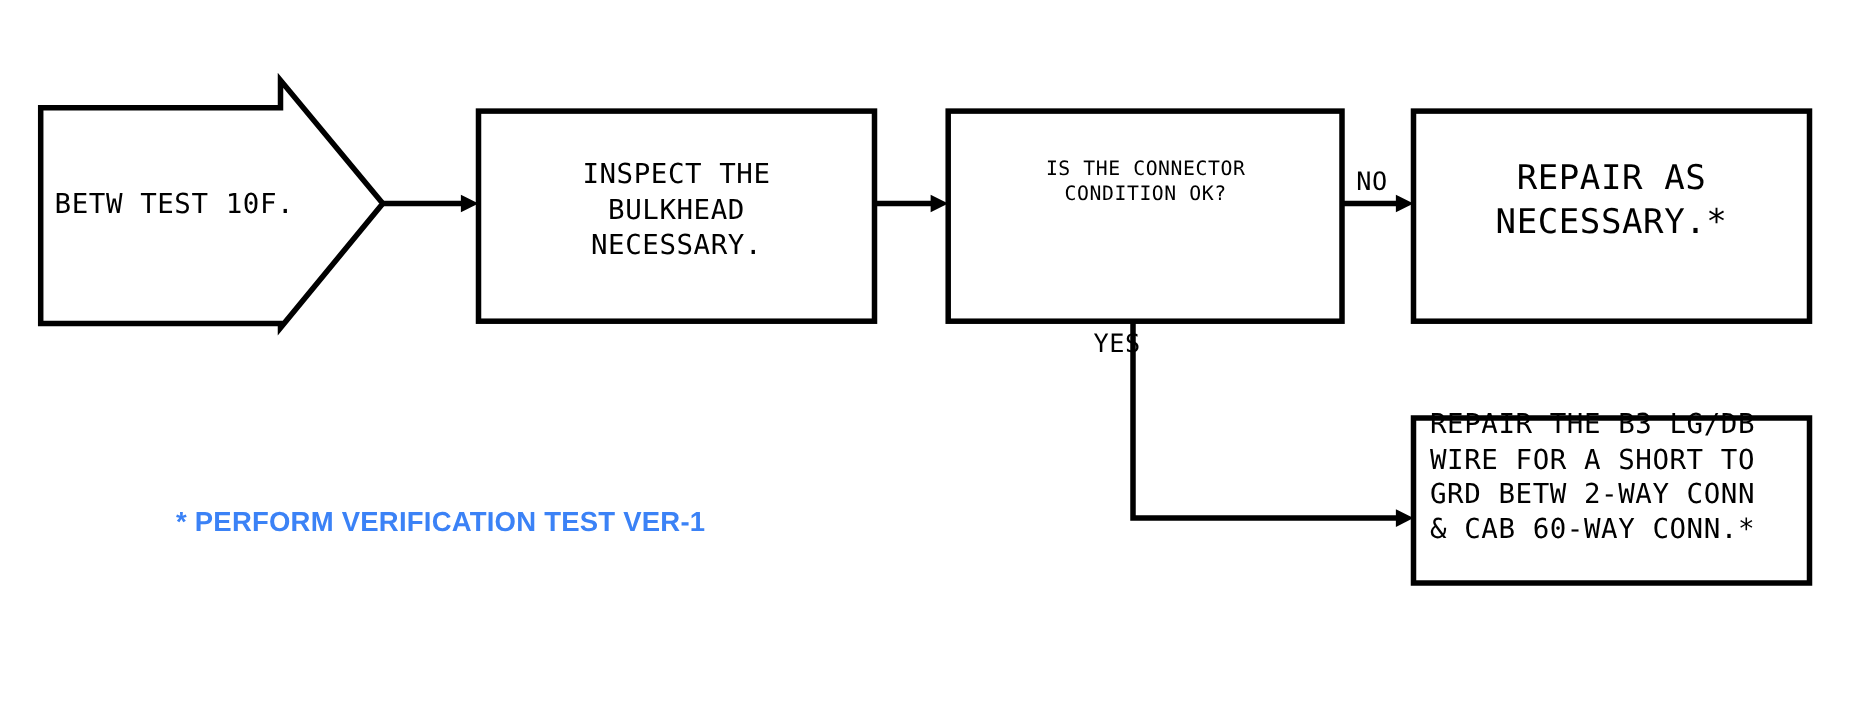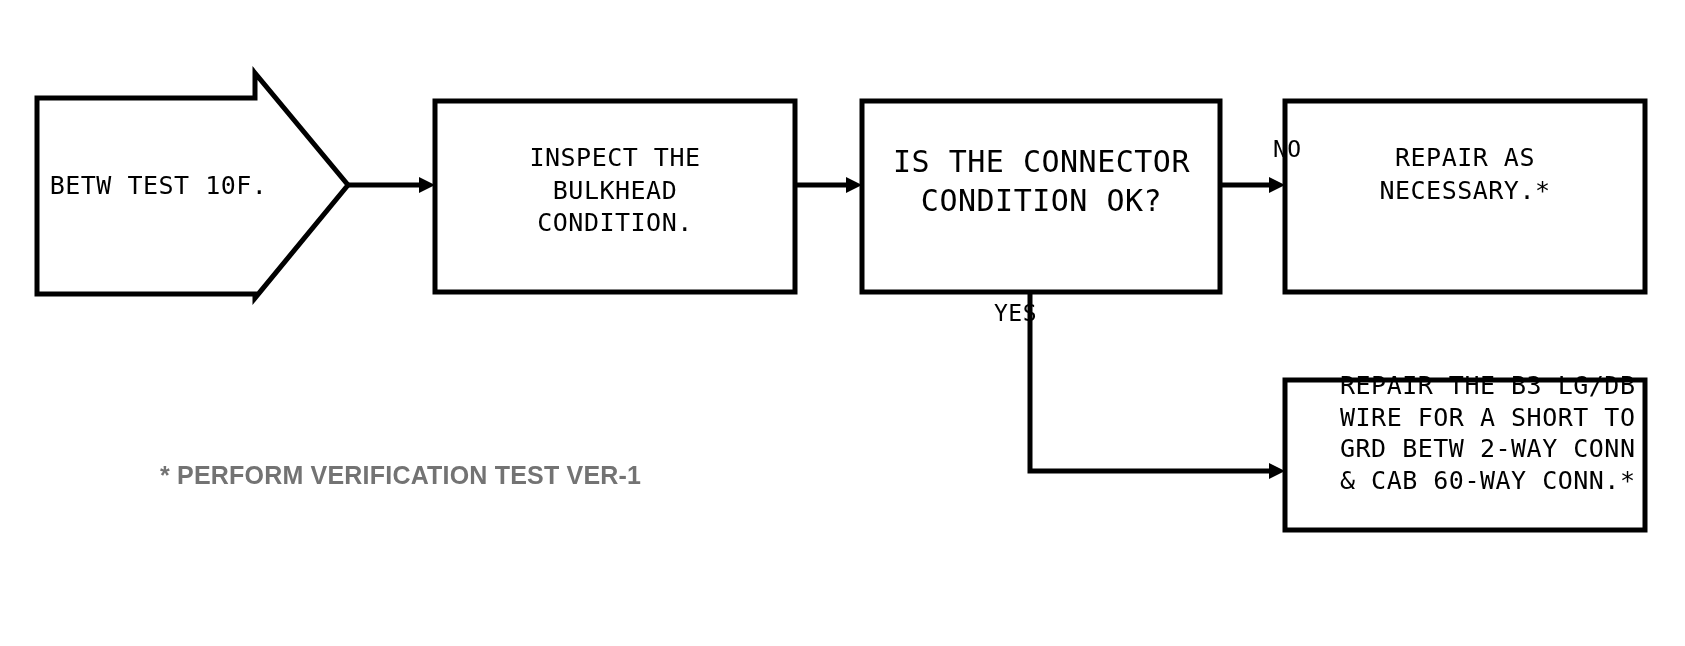--- a/index.html
+++ b/index.html
@@ -111,7 +111,7 @@
 
   <div class="box-text" id="t-inspect">INSPECT THE
 BULKHEAD
-CONDITION.</div>
+NECESSARY.</div>
 
   <div class="box-text" id="t-cond">IS THE CONNECTOR
 CONDITION OK?</div>

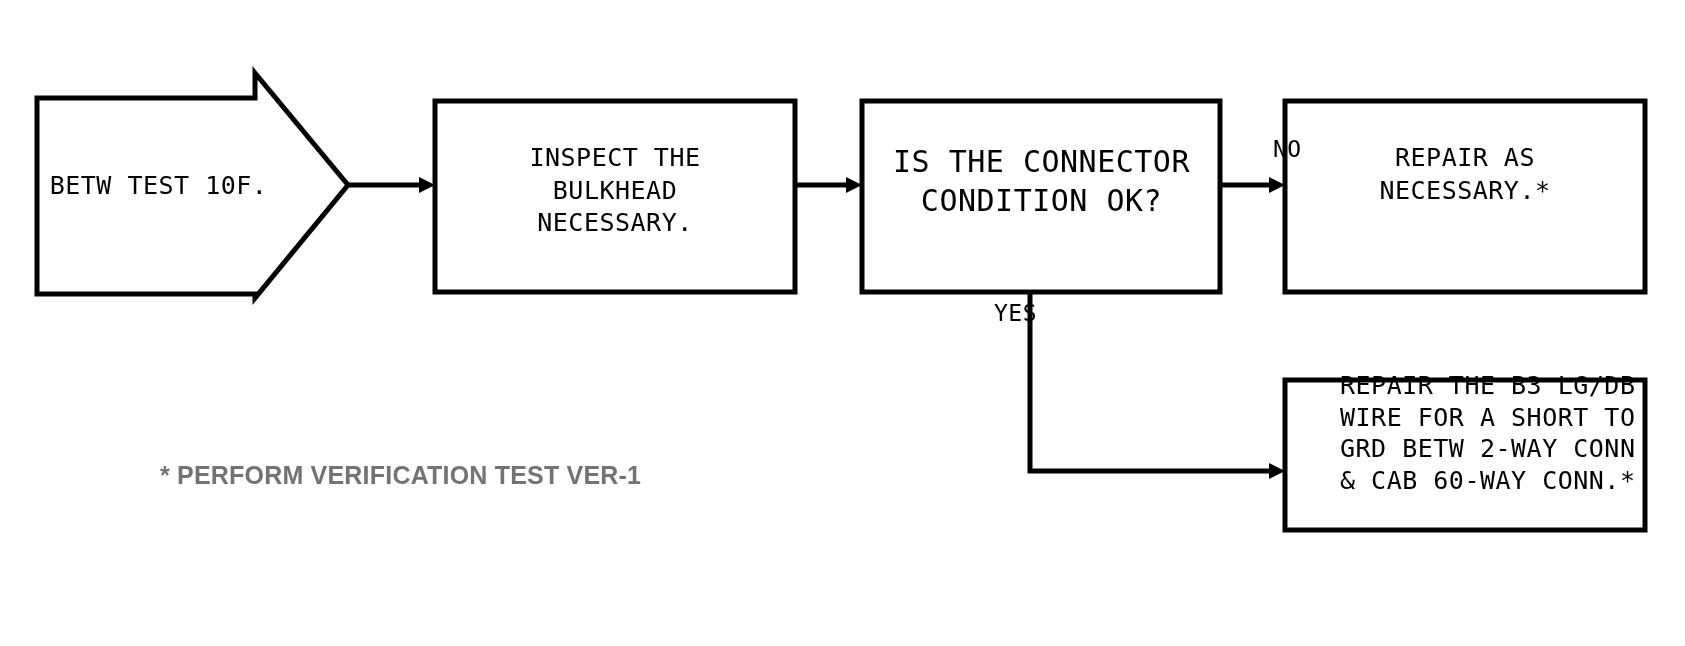--- a/index.html
+++ b/index.html
@@ -69,7 +69,7 @@
   }
   #t-start   { left: 37px;   top: 170px; width: 243px; font-size: 25px; }
   #t-inspect { left: 436px;  top: 142px; width: 358px; font-size: 25px; }
-  #t-cond    { left: 863px;  top: 142px; width: 357px; font-size: 30px; }
+  #t-cond    { left: 863px;  top: 142px; width: 357px; font-size: 18px; }
   #t-repair  { left: 1286px; top: 142px; width: 358px; font-size: 25px; }
   #t-wire    { left: 1340px; top: 370px; width: 340px; font-size: 25px; text-align: left; line-height: 1.26; }
   #lbl-no    { left: 1233px; top: 136px; margin-left: 40px; }

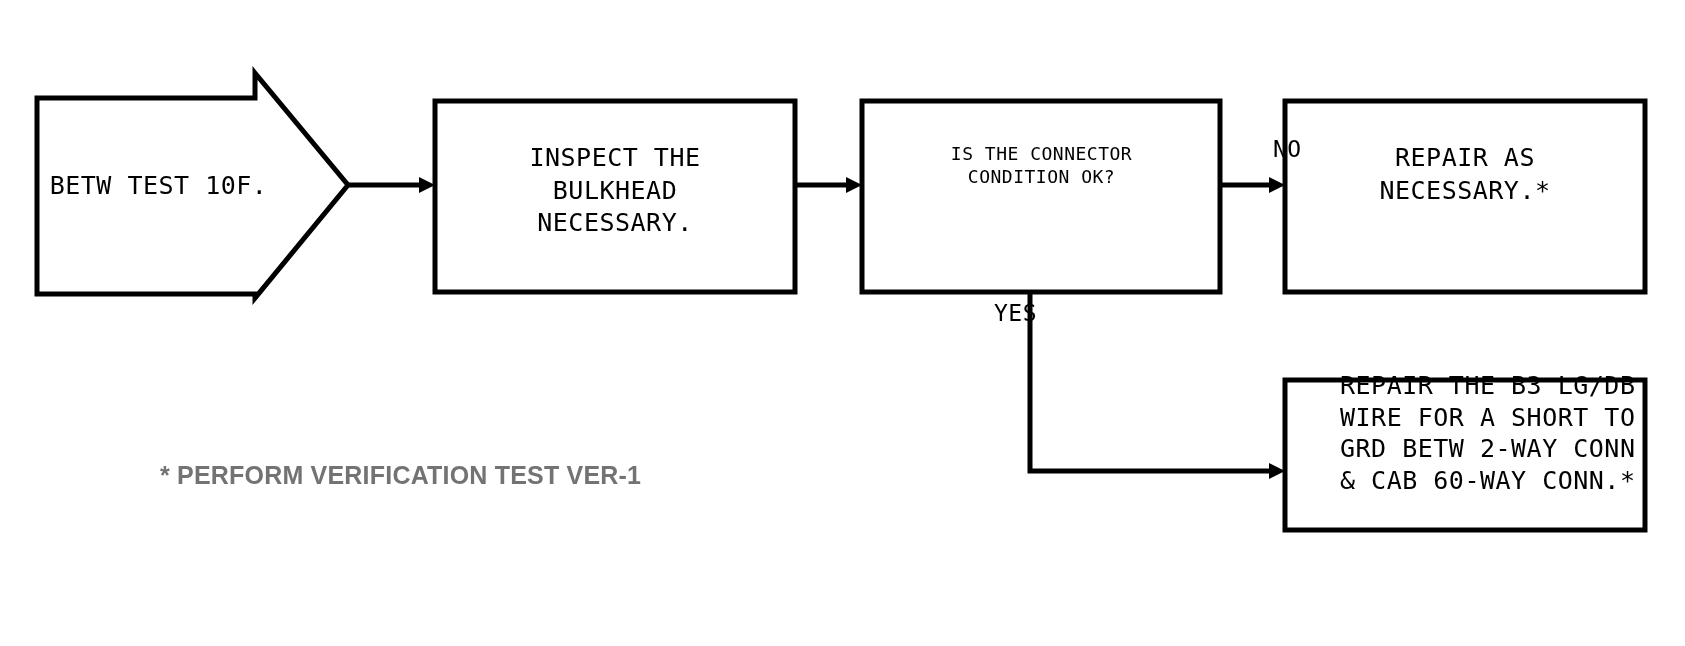--- a/index.html
+++ b/index.html
@@ -72,7 +72,7 @@
   #t-cond    { left: 863px;  top: 142px; width: 357px; font-size: 18px; }
   #t-repair  { left: 1286px; top: 142px; width: 358px; font-size: 25px; }
   #t-wire    { left: 1340px; top: 370px; width: 340px; font-size: 25px; text-align: left; line-height: 1.26; }
-  #lbl-no    { left: 1233px; top: 136px; margin-left: 40px; }
+  #lbl-no    { left: 1233px; top: 153px; }
   #lbl-yes   { left: 994px; top: 300px; }
   #footnote1 { left: 160px;  top: 461px; }
 </style>

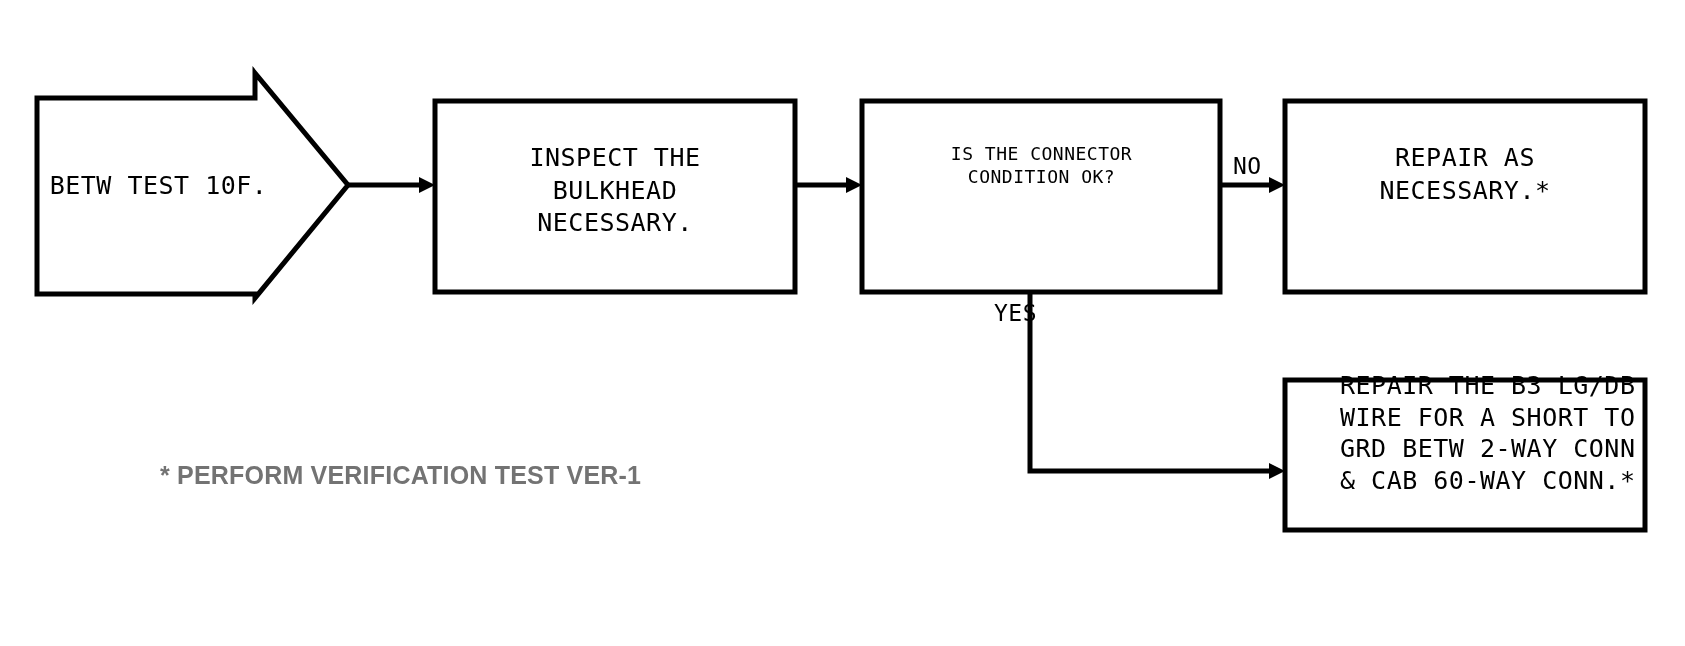--- a/index.html
+++ b/index.html
@@ -70,7 +70,7 @@
   #t-start   { left: 37px;   top: 170px; width: 243px; font-size: 25px; }
   #t-inspect { left: 436px;  top: 142px; width: 358px; font-size: 25px; }
   #t-cond    { left: 863px;  top: 142px; width: 357px; font-size: 18px; }
-  #t-repair  { left: 1286px; top: 142px; width: 358px; font-size: 25px; }
+  #t-repair  { left: 1286px; top: 142px; width: 358px; font-size: 31px; }
   #t-wire    { left: 1340px; top: 370px; width: 340px; font-size: 25px; text-align: left; line-height: 1.26; }
   #lbl-no    { left: 1233px; top: 153px; }
   #lbl-yes   { left: 994px; top: 300px; }

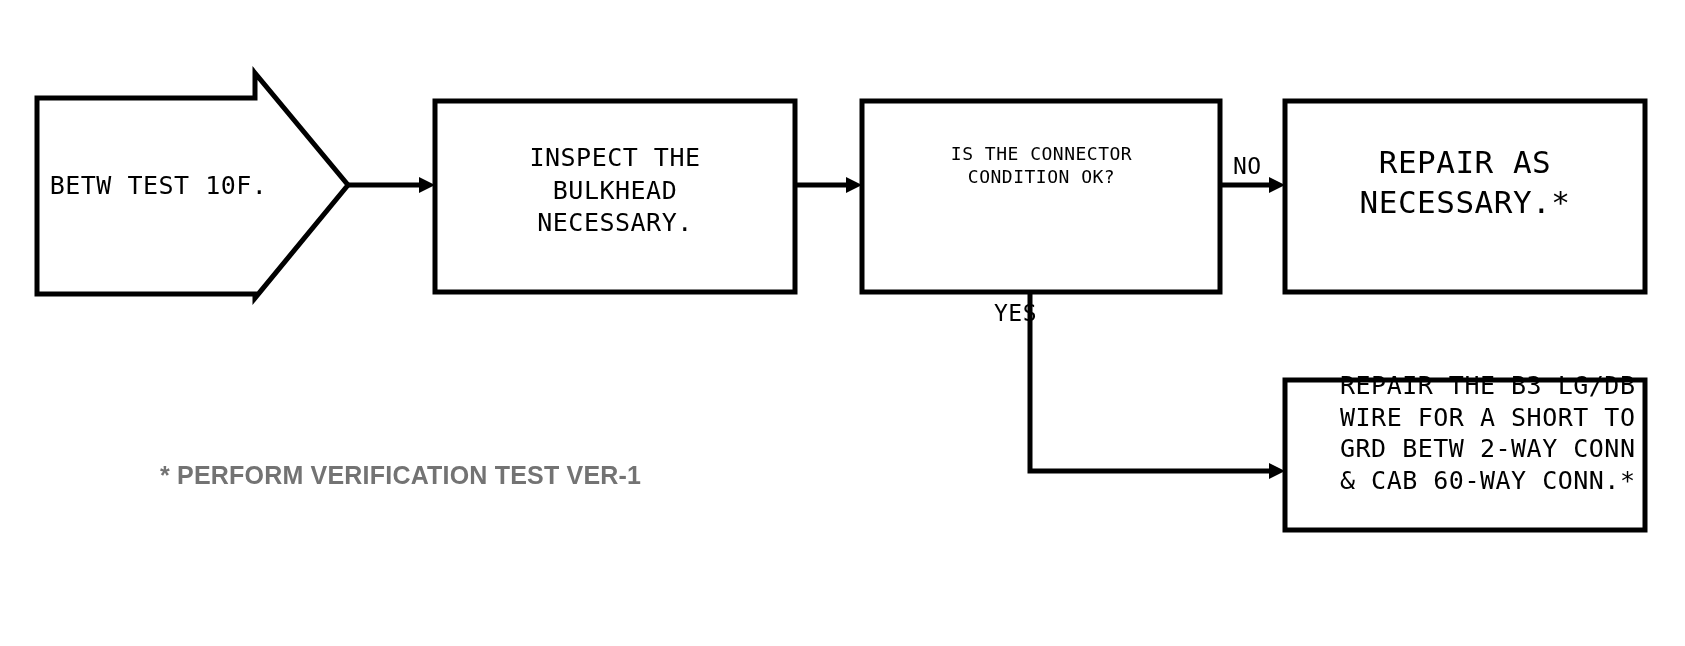--- a/index.html
+++ b/index.html
@@ -71,7 +71,7 @@
   #t-inspect { left: 436px;  top: 142px; width: 358px; font-size: 25px; }
   #t-cond    { left: 863px;  top: 142px; width: 357px; font-size: 18px; }
   #t-repair  { left: 1286px; top: 142px; width: 358px; font-size: 31px; }
-  #t-wire    { left: 1340px; top: 370px; width: 340px; font-size: 25px; text-align: left; line-height: 1.26; }
+  #t-wire    { left: 1300px; top: 370px; width: 340px; font-size: 25px; text-align: left; line-height: 1.26; }
   #lbl-no    { left: 1233px; top: 153px; }
   #lbl-yes   { left: 994px; top: 300px; }
   #footnote1 { left: 160px;  top: 461px; }

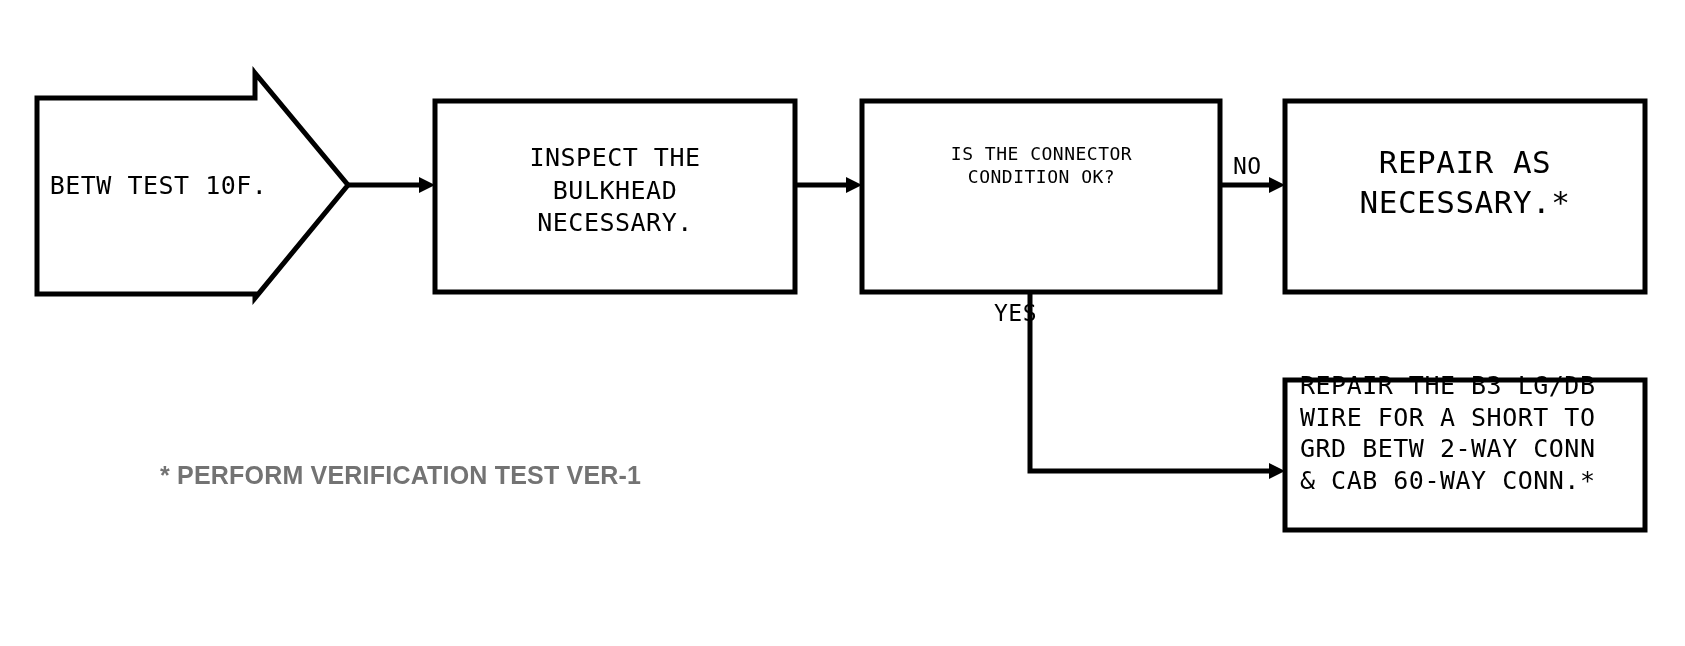--- a/index.html
+++ b/index.html
@@ -62,7 +62,7 @@
     position: absolute;
     font-family: "Liberation Sans", sans-serif;
     font-weight: bold;
-    color: #737373;
+    color: #3b82f6;
     font-size: 25px;
     letter-spacing: 0.2px;
     white-space: pre;

